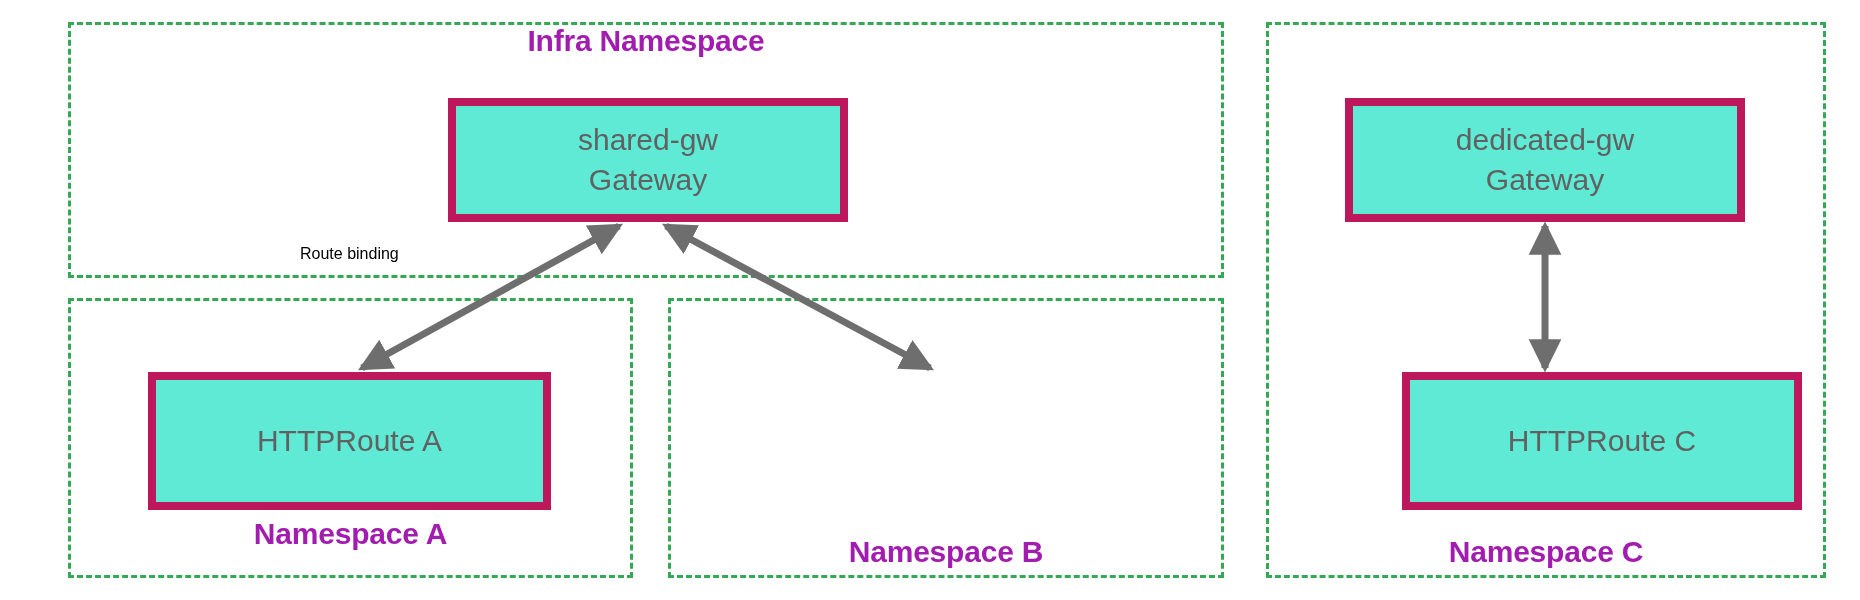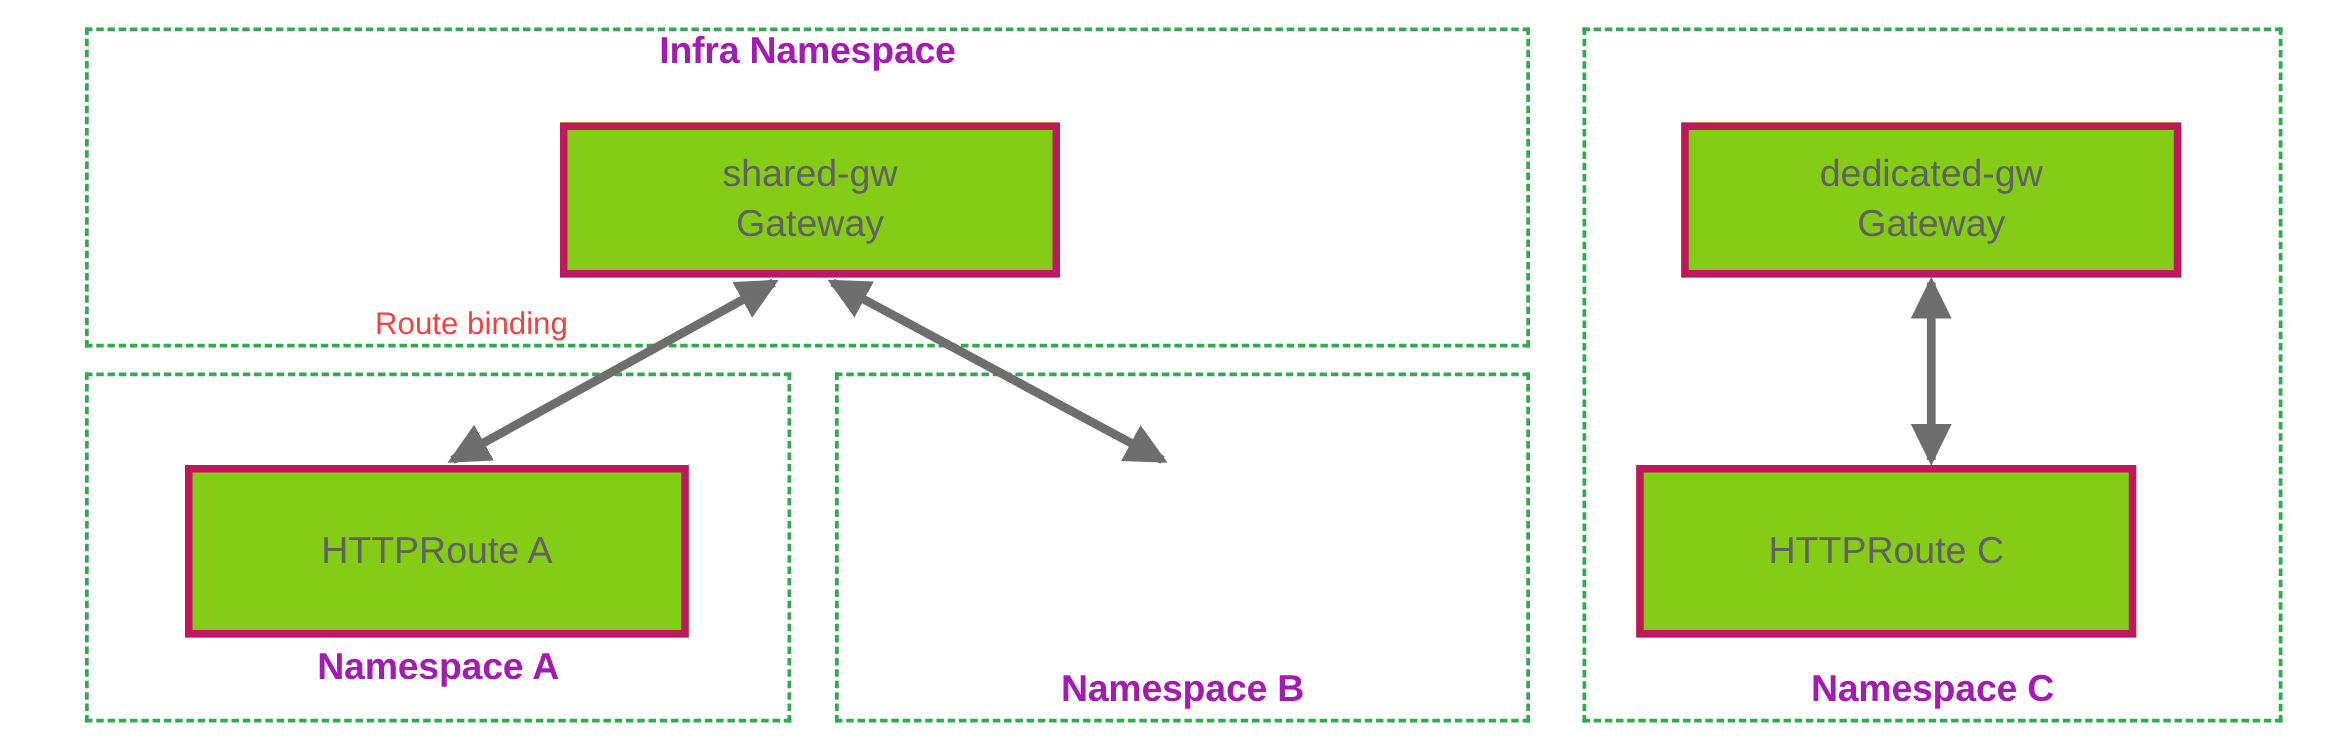--- a/index.html
+++ b/index.html
@@ -39,8 +39,8 @@
   .res-box {
     position: absolute;
     box-sizing: border-box;
-    border: 6px solid #be185d;
-    background: #84cc16;
+    border: 8px solid #be185d;
+    background: #5eead4;
     color: #616161;
     font-size: 30px;
     line-height: 40px;

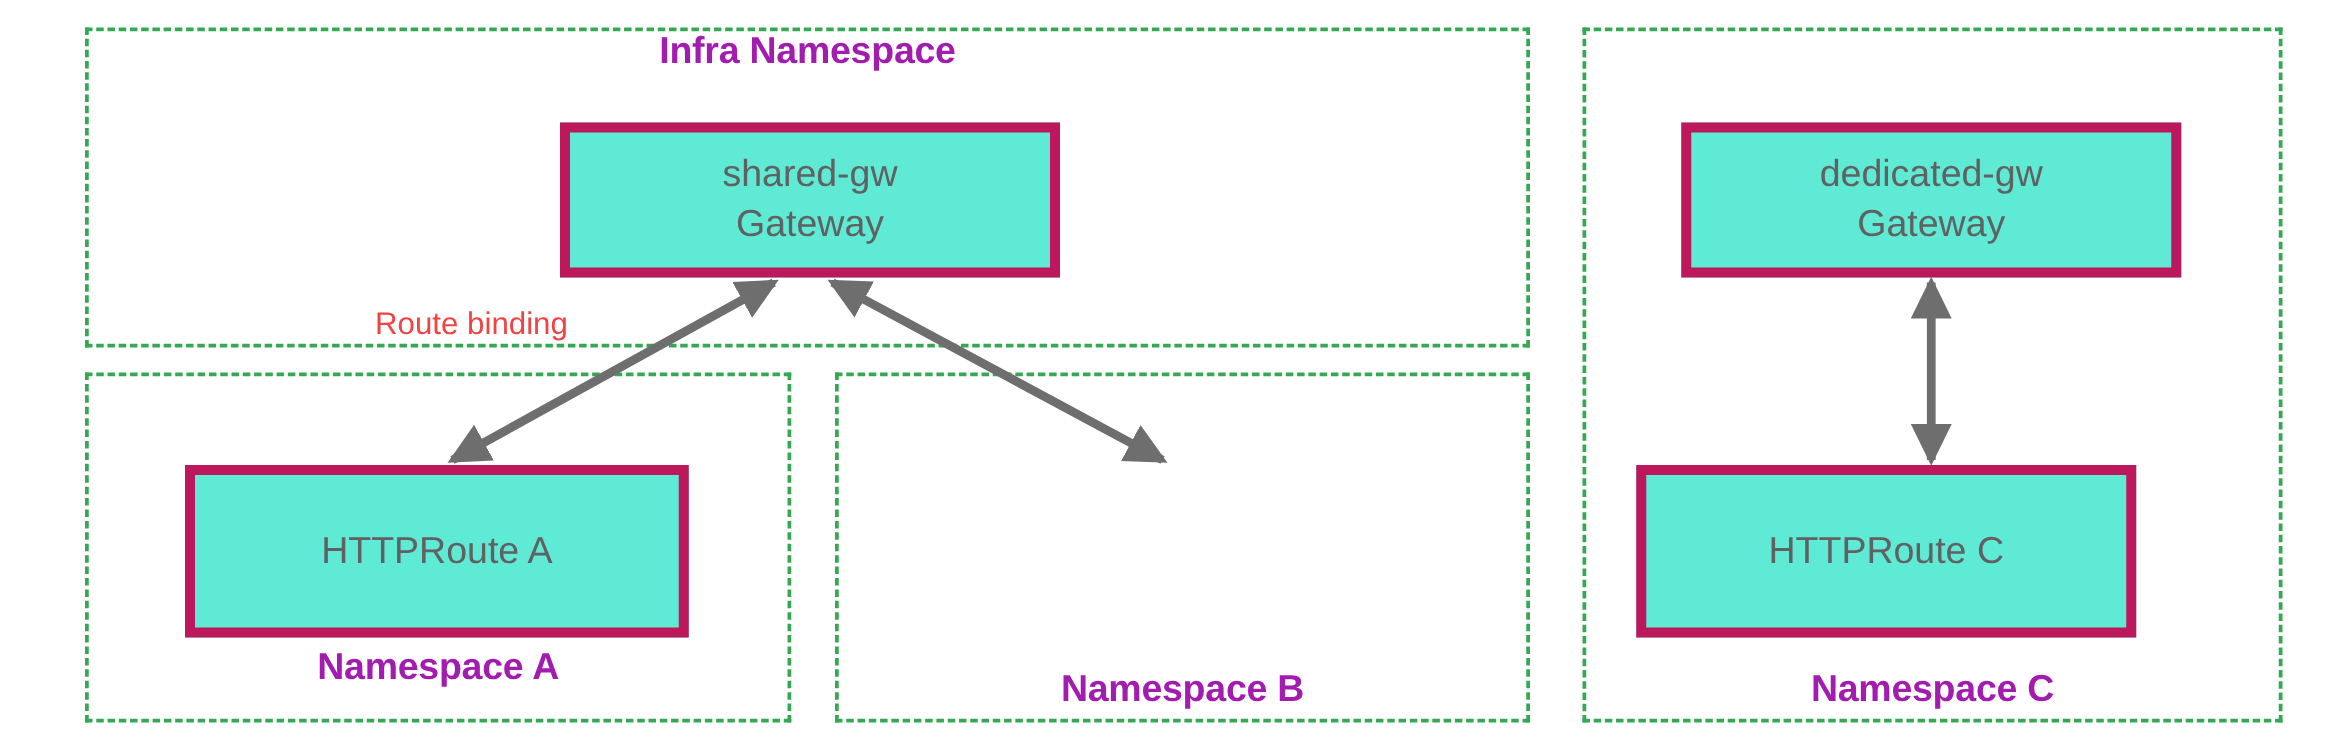--- a/index.html
+++ b/index.html
@@ -54,8 +54,8 @@
   
   .edge-label {
     position: absolute;
-    color: #ef4444;
-    font-size: 25px;
+    color: #000000;
+    font-size: 16px;
     white-space: nowrap;
   }
 

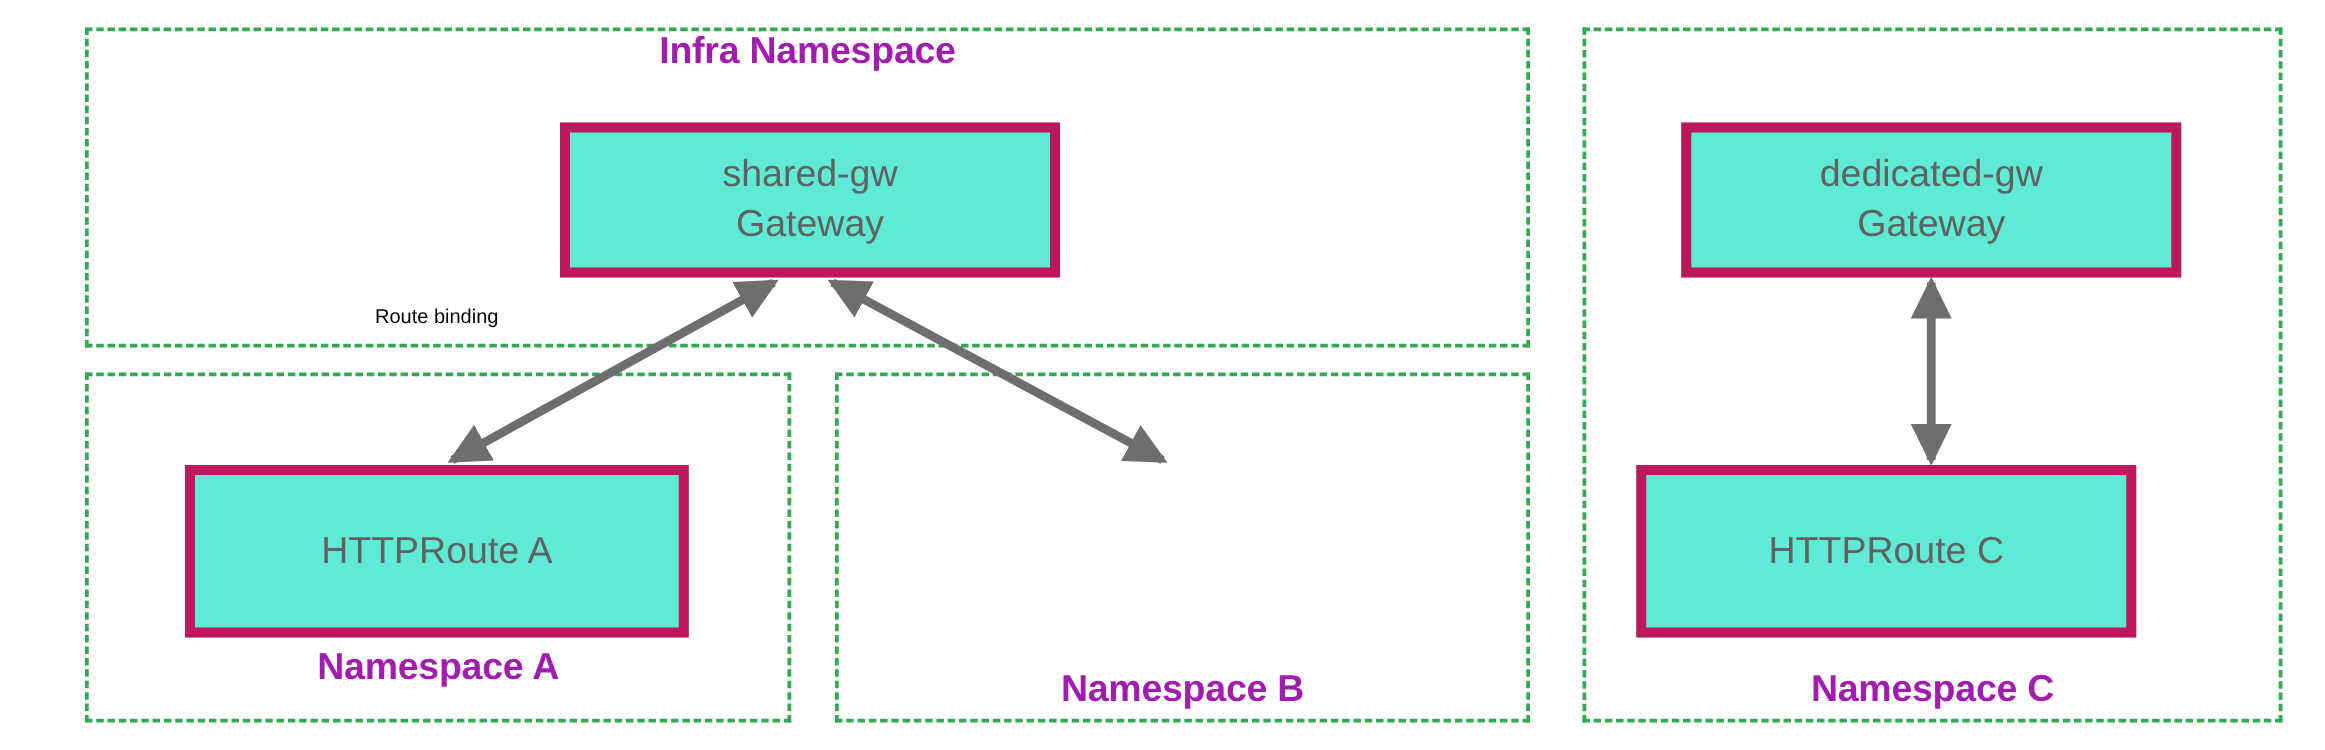--- a/index.html
+++ b/index.html
@@ -110,7 +110,7 @@
   <div class="res-box" style="left:148px; top:372px; width:403px; height:138px; z-index:5;">HTTPRoute A</div>
 
 
-  <div class="res-box" style="left:1309px; top:372px; width:400px; height:138px; z-index:5;">HTTPRoute C</div>
+  <div class="res-box" style="left:1402px; top:372px; width:400px; height:138px; z-index:5;">HTTPRoute C</div>
 
   <div class="edge-label" style="left:300px; top:245px; z-index:6;">Route binding</div>
 

